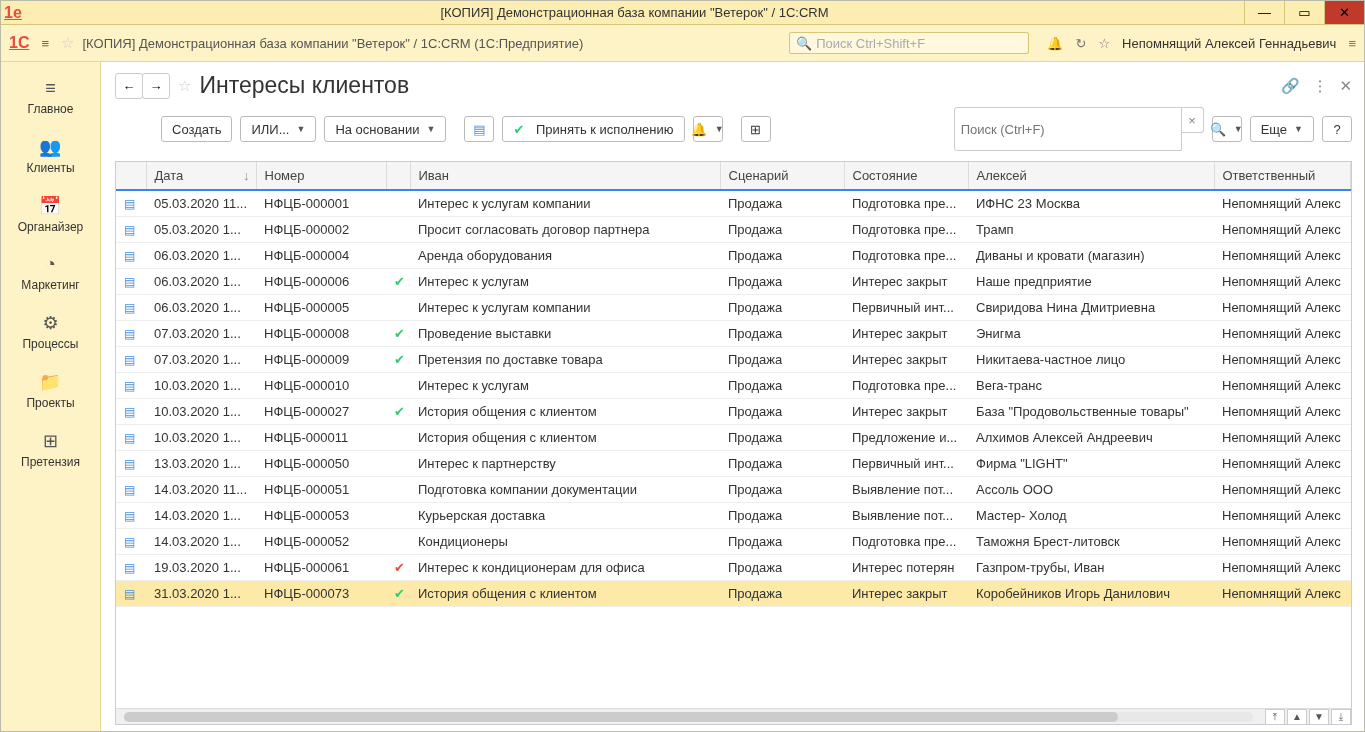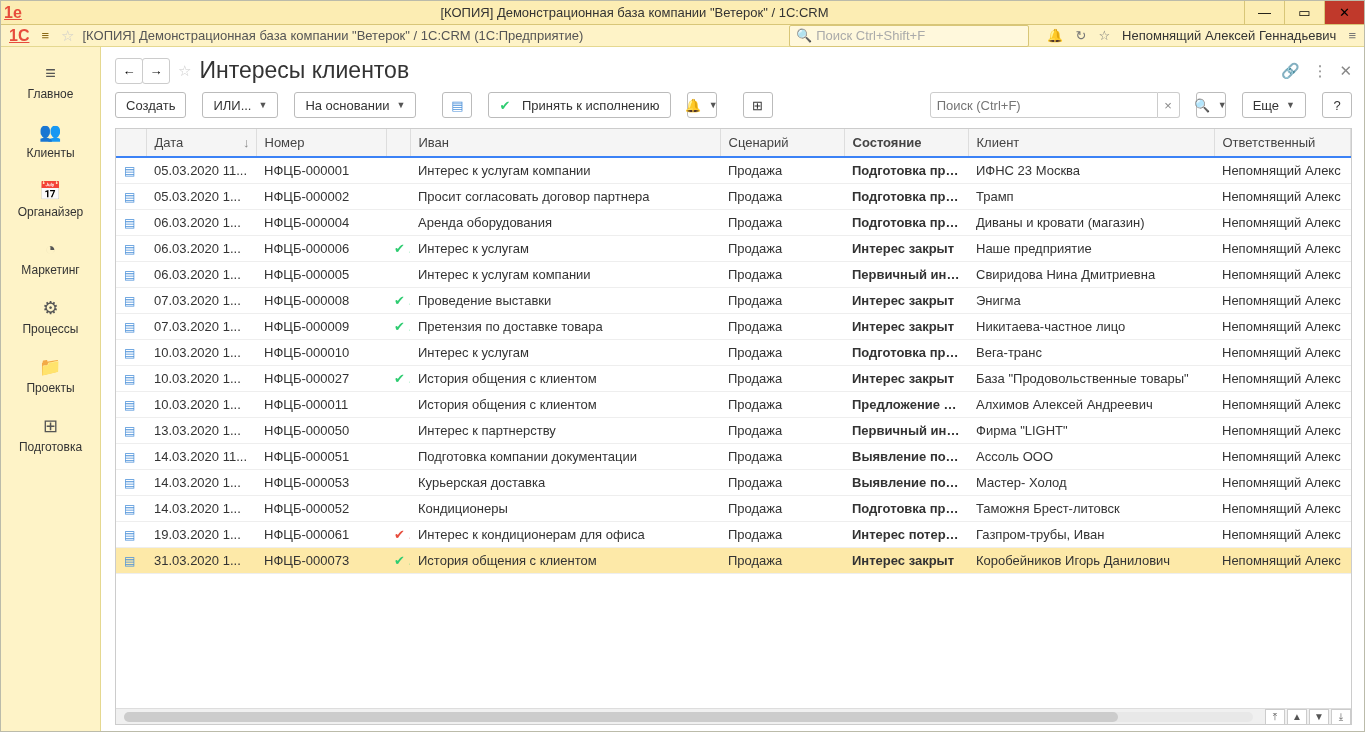--- a/index.html
+++ b/index.html
@@ -11,7 +11,7 @@
 .titlebar-btns { display: flex; }
 .titlebar-btn { width: 40px; height: 23px; display: flex; align-items: center; justify-content: center; border-left: 1px solid #d8c678; cursor: pointer; }
 .titlebar-btn.close { background: #c0392b; color: #000; }
-.appbar { height: 22px; background: #fef3c7; display: flex; align-items: center; padding: 0 8px; gap: 8px; border-bottom: 1px solid #e5d890; }
+.appbar { height: 37px; background: #fef3c7; display: flex; align-items: center; padding: 0 8px; gap: 8px; border-bottom: 1px solid #e5d890; }
 .logo1c { color: #e74c3c; font-weight: bold; font-size: 16px; text-decoration: underline; }
 .hamburger { color: #8b6914; cursor: pointer; padding: 2px 4px; }
 .star-icon { color: #ccc; font-size: 15px; }

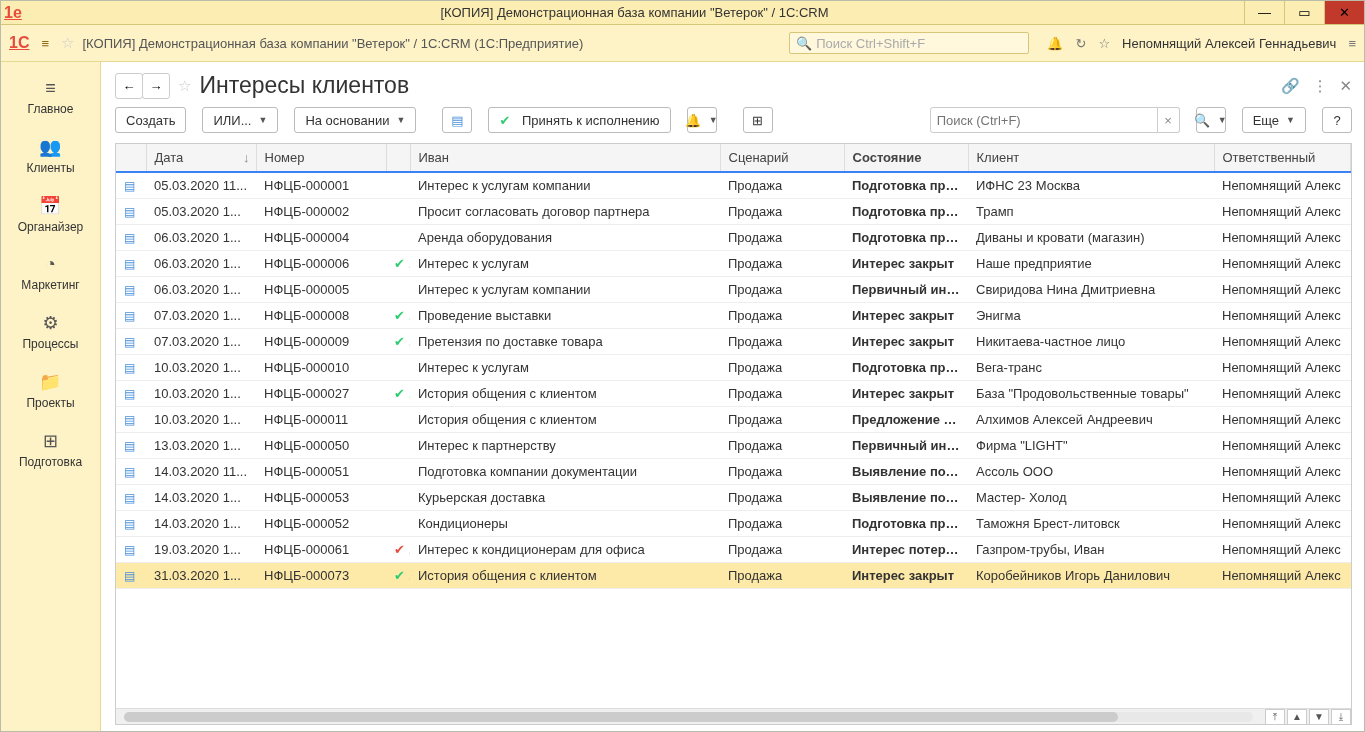--- a/index.html
+++ b/index.html
@@ -34,7 +34,7 @@
 .head-action { cursor: pointer; font-size: 15px; }
 .filter-row { display: flex; gap: 14px; margin-bottom: 10px; padding-left: 2px; }
 .filter-link { color: #333; text-decoration: underline; cursor: pointer; }
-.toolbar { display: flex; gap: 16px; margin-bottom: 10px; align-items: center; }
+.toolbar { display: flex; gap: 8px; margin-bottom: 10px; align-items: center; margin-left: 46px; }
 .btn { height: 26px; padding: 0 10px; border: 1px solid #bbb; background: #fff; border-radius: 3px; display: flex; align-items: center; gap: 4px; cursor: pointer; color: #333; }
 .btn-icon { width: 30px; height: 26px; padding: 0; justify-content: center; }
 .btn-group { display: flex; }

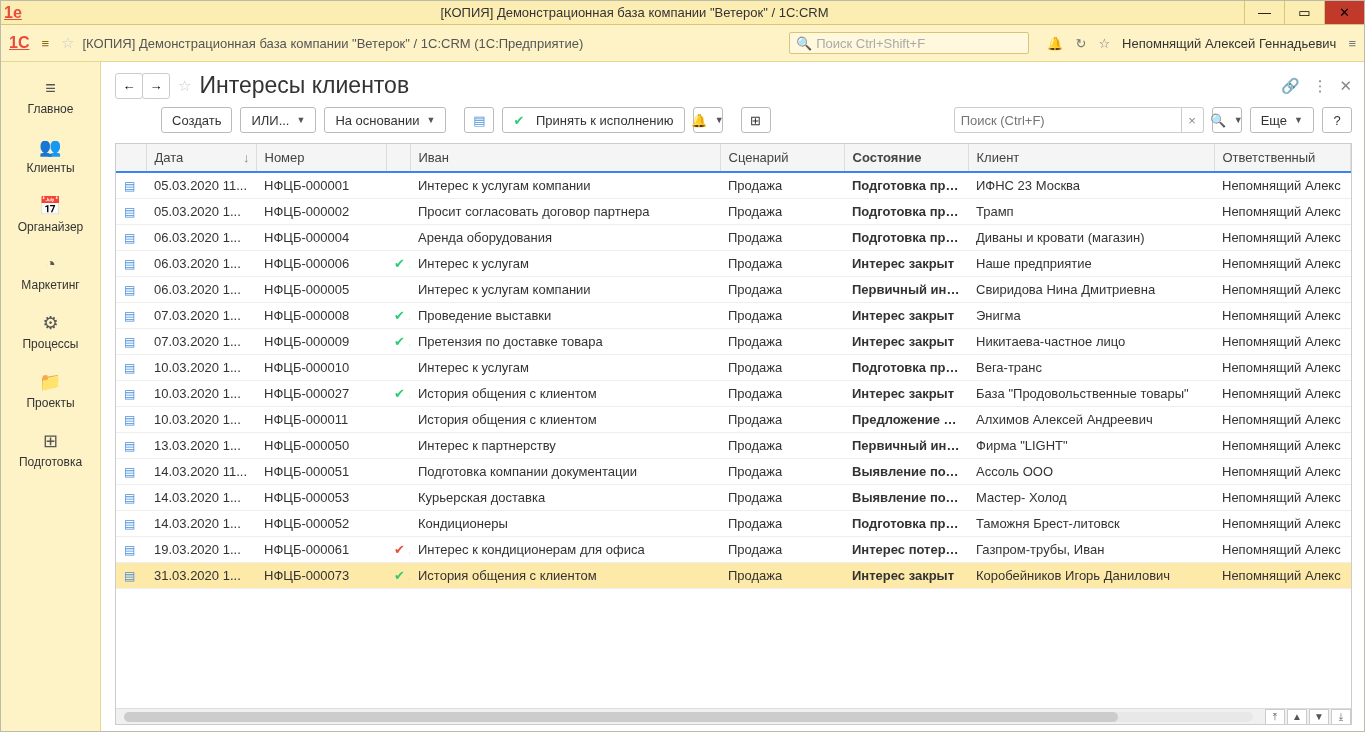--- a/index.html
+++ b/index.html
@@ -39,7 +39,7 @@
 .btn-icon { width: 30px; height: 26px; padding: 0; justify-content: center; }
 .btn-group { display: flex; }
 .tb-search { width: 250px; display: flex; margin-left: auto; }
-.tb-search input { flex: 1; height: 26px; border: 1px solid #ccc; border-radius: 3px 0 0 3px; padding: 0 6px; outline: none; }
+.tb-search input { flex: 1; height: 44px; border: 1px solid #ccc; border-radius: 3px 0 0 3px; padding: 0 6px; outline: none; }
 .tb-search .clear { width: 22px; height: 26px; border: 1px solid #ccc; border-left: none; display: flex; align-items: center; justify-content: center; color: #888; cursor: pointer; border-radius: 0 3px 3px 0; }
 .table-wrap { flex: 1; border: 1px solid #ccc; overflow: hidden; display: flex; flex-direction: column; }
 table { width: 100%; border-collapse: collapse; table-layout: fixed; }

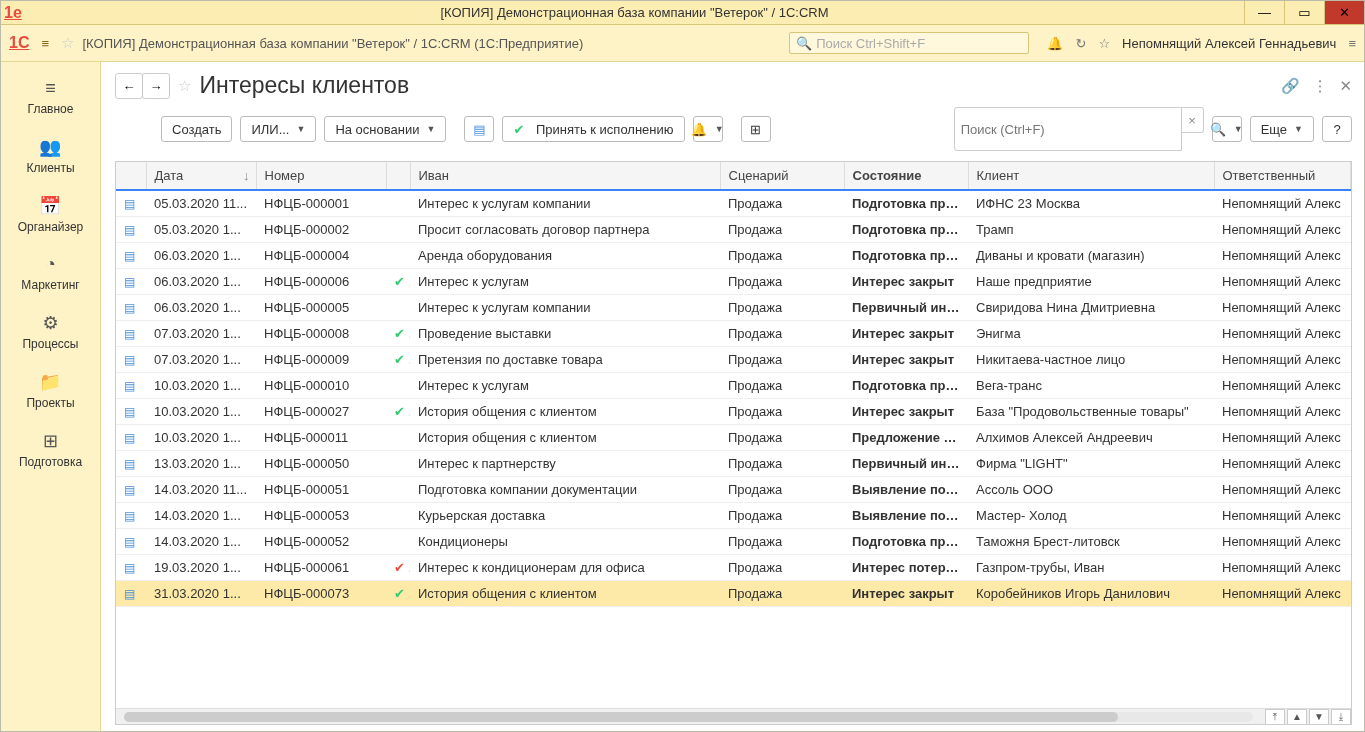--- a/index.html
+++ b/index.html
@@ -60,7 +60,7 @@
 .col-st { width: 24px; }
 .col-theme { width: 310px; }
 .col-scen { width: 124px; }
-.col-state { width: 124px; font-weight: bold; }
+.col-state { width: 124px; }
 .col-client { width: 246px; }
 .col-resp { width: auto; }
 .hscroll { height: 16px; background: #f0f0f0; border-top: 1px solid #ddd; display: flex; align-items: center; }

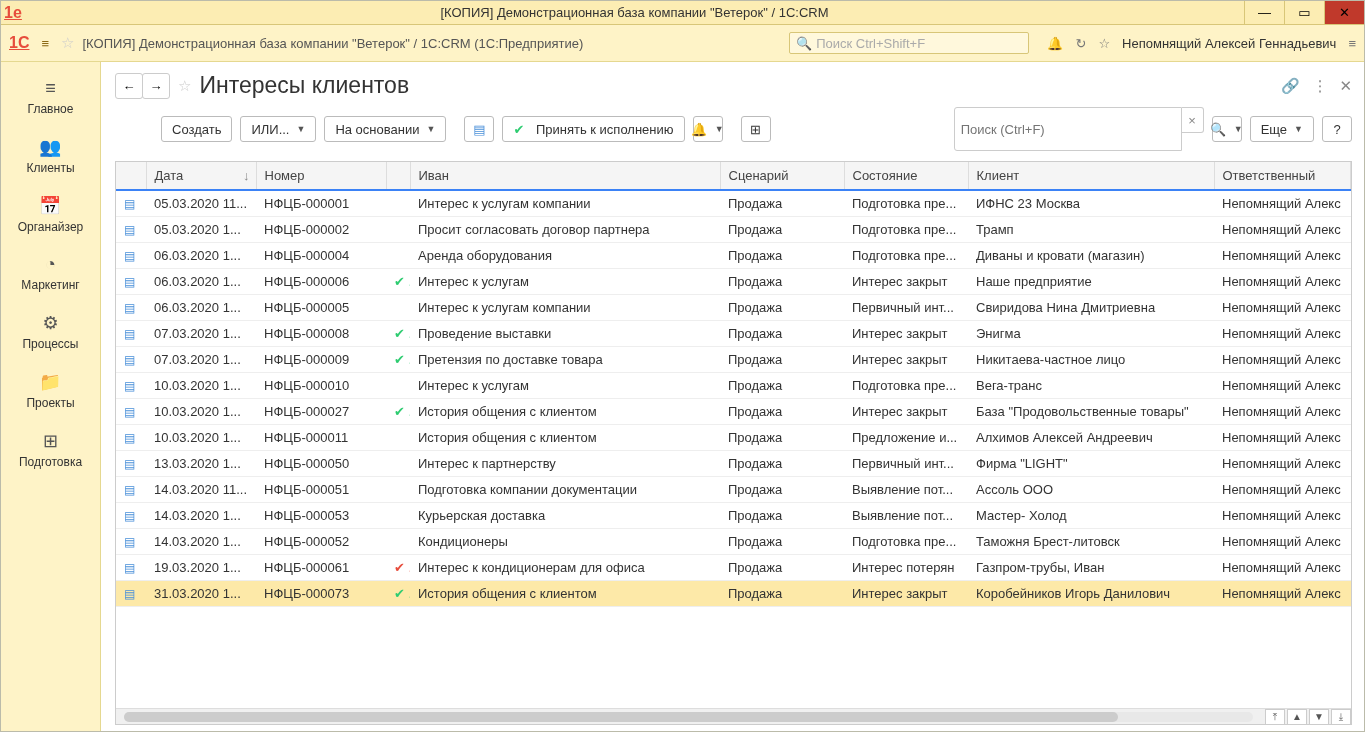--- a/index.html
+++ b/index.html
@@ -194,7 +194,7 @@
               <th class="col-theme"><span>Иван</span></th>
               <th class="col-scen"><span>Сценарий</span></th>
               <th class="col-state"><span>Состояние</span></th>
-              <th class="col-client"><span>Клиент</span></th>
+              <th class="col-client"><span>Алексей</span></th>
               <th class="col-resp"><span>Ответственный</span></th>
             </tr>
           </thead>

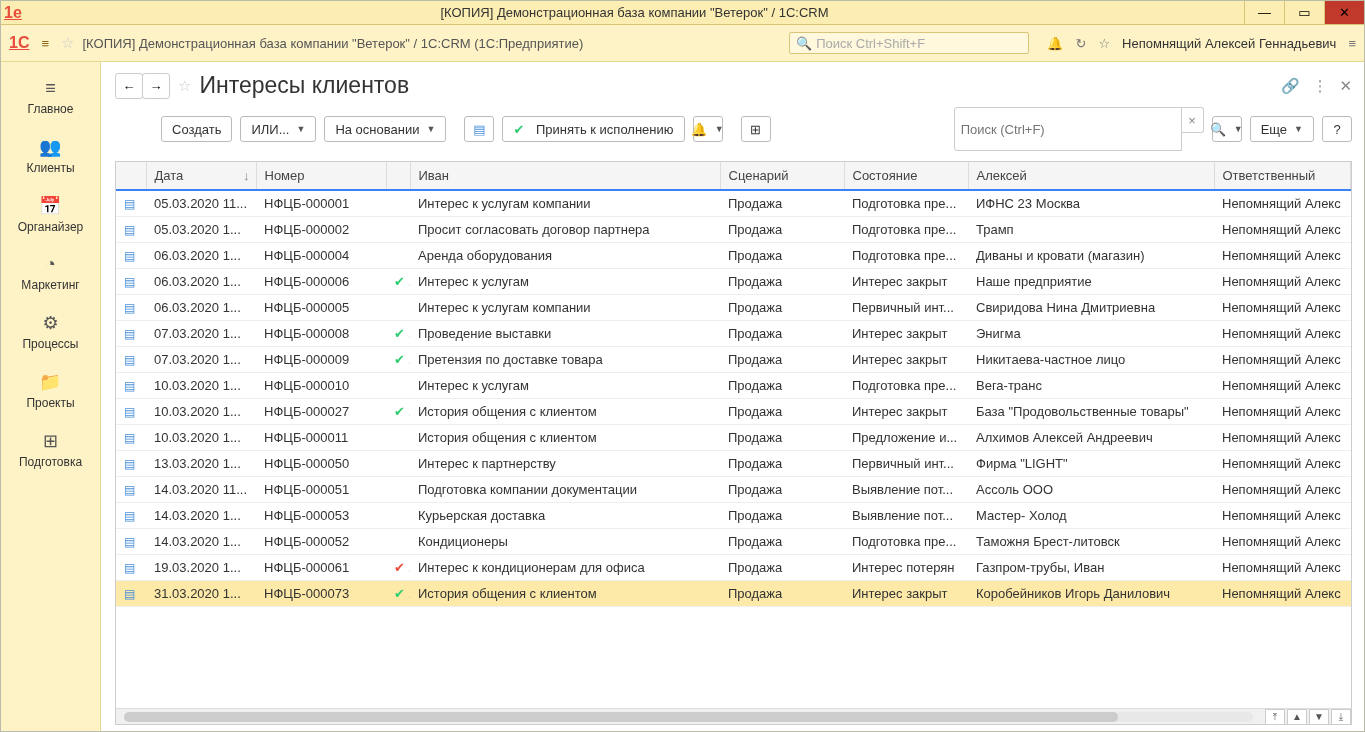--- a/index.html
+++ b/index.html
@@ -133,7 +133,7 @@
         </div>
         <div class="side-item">
           <span class="side-icon">⊞</span>
-          <span class="side-label">Подготовка</span>
+          <span class="side-label">Претензия</span>
         </div>
       </div>
 

